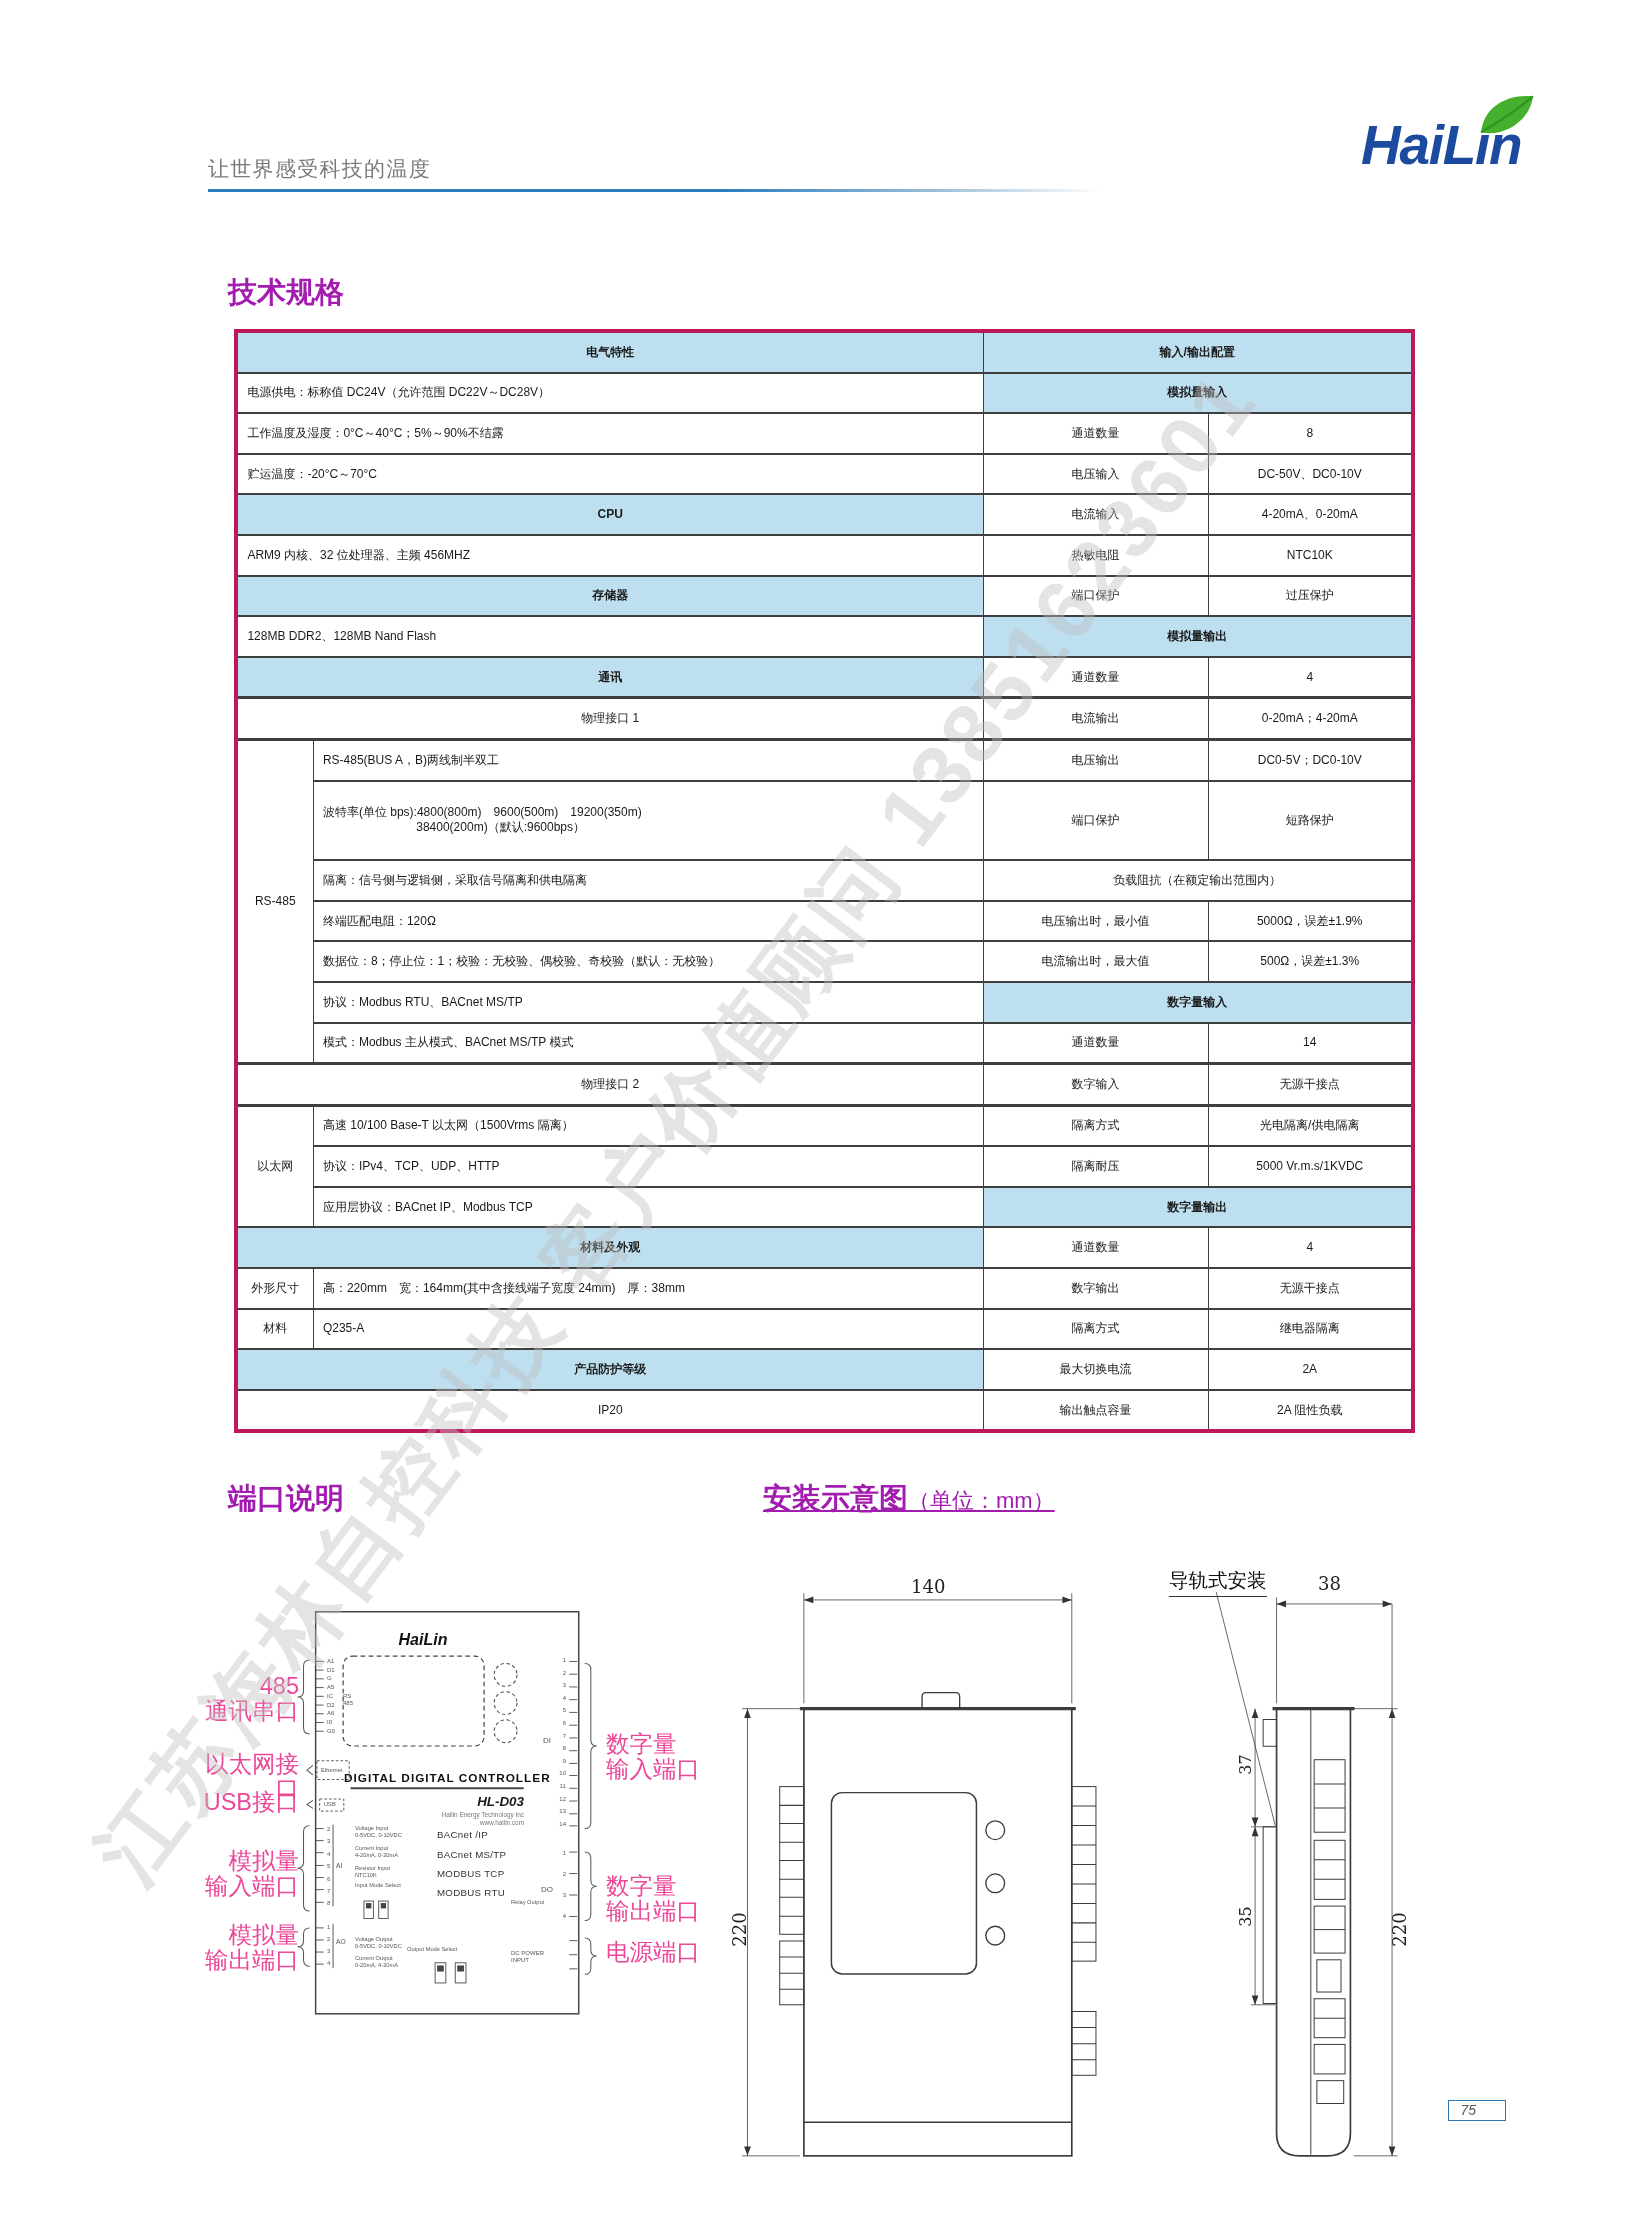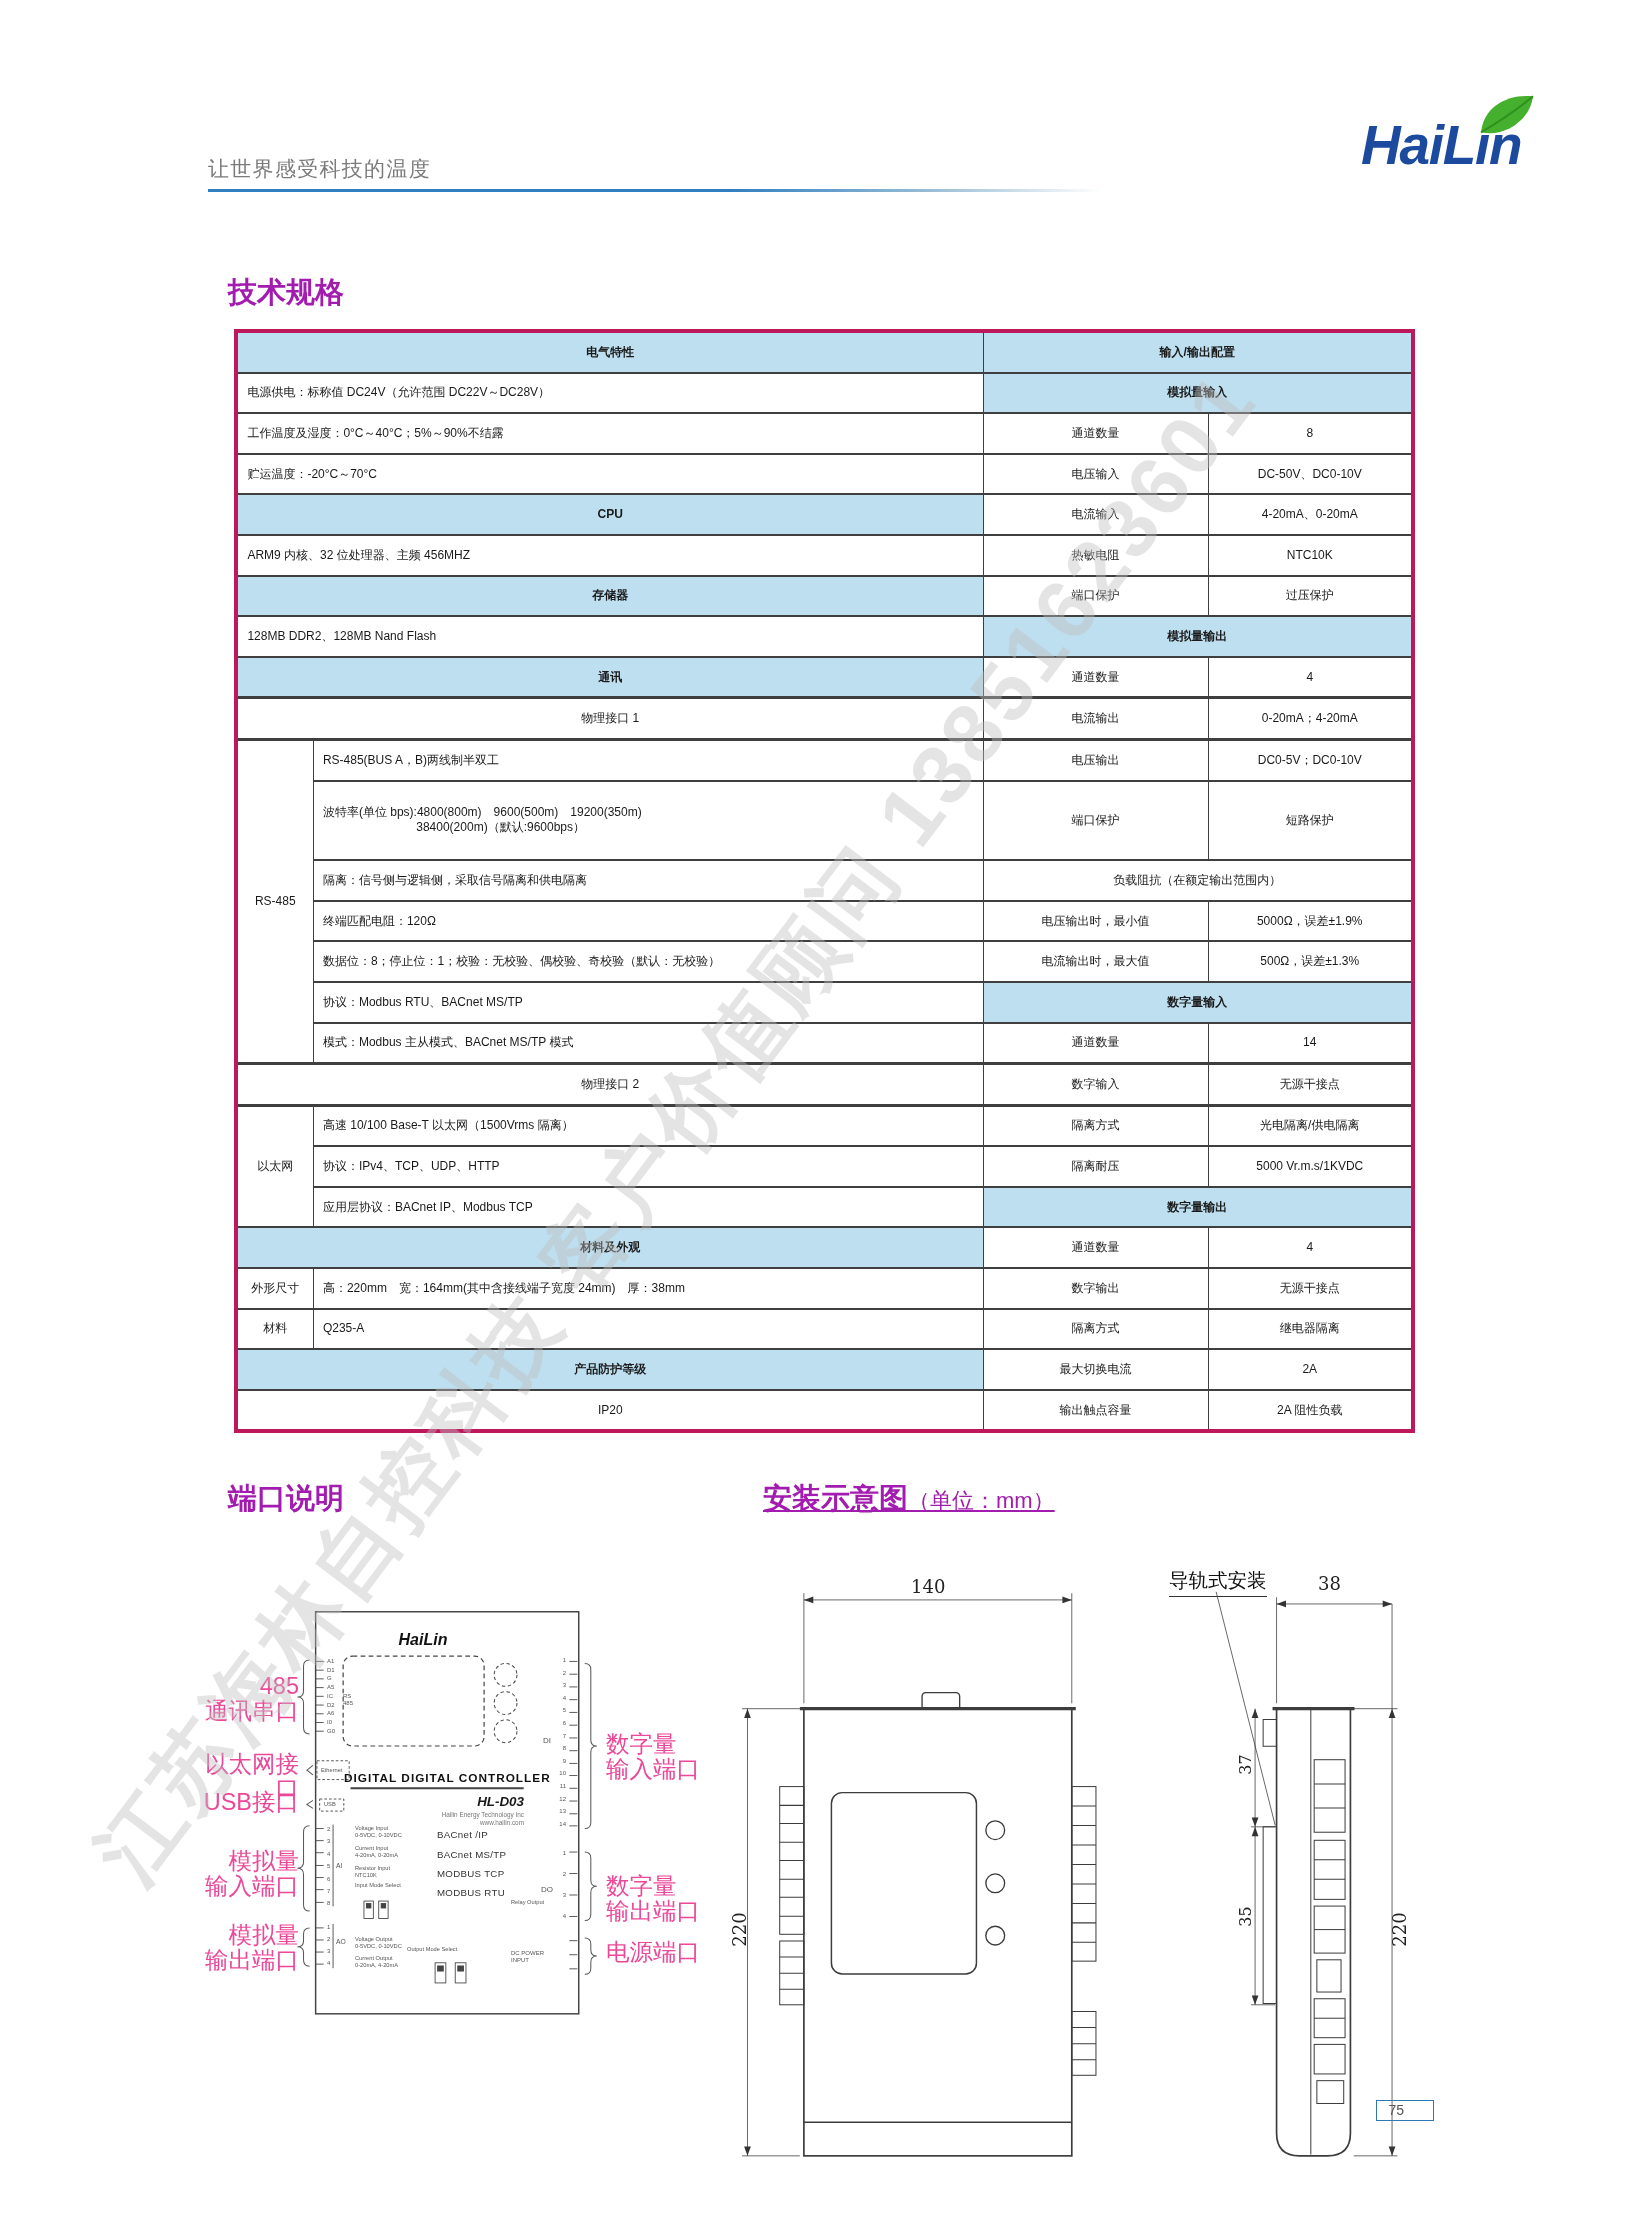--- a/index.html
+++ b/index.html
@@ -56,8 +56,8 @@
   #p-site{left:403px;top:1819px;width:121px;text-align:right;font-size:6.4px;color:#777;}
   .proto{left:437px;font-size:9.7px;letter-spacing:0.3px;color:#333;}
   
-  #pagebox{left:1376px;top:2100px;width:56px;height:19px;border:1.3px solid #2e78b8;
-    display:flex;align-items:flex-start;}
+  #pagebox{left:1448px;top:2100px;width:56px;height:19px;border:1.3px solid #2e78b8;
+    display:flex;align-items:flex-start;font-style:italic;}
   #pagebox .num{flex:1;text-align:center;font-size:14px;color:#555;line-height:19px;}
   #pagebox .sq{width:17.5px;background:#2e86c7;}
 </style>

